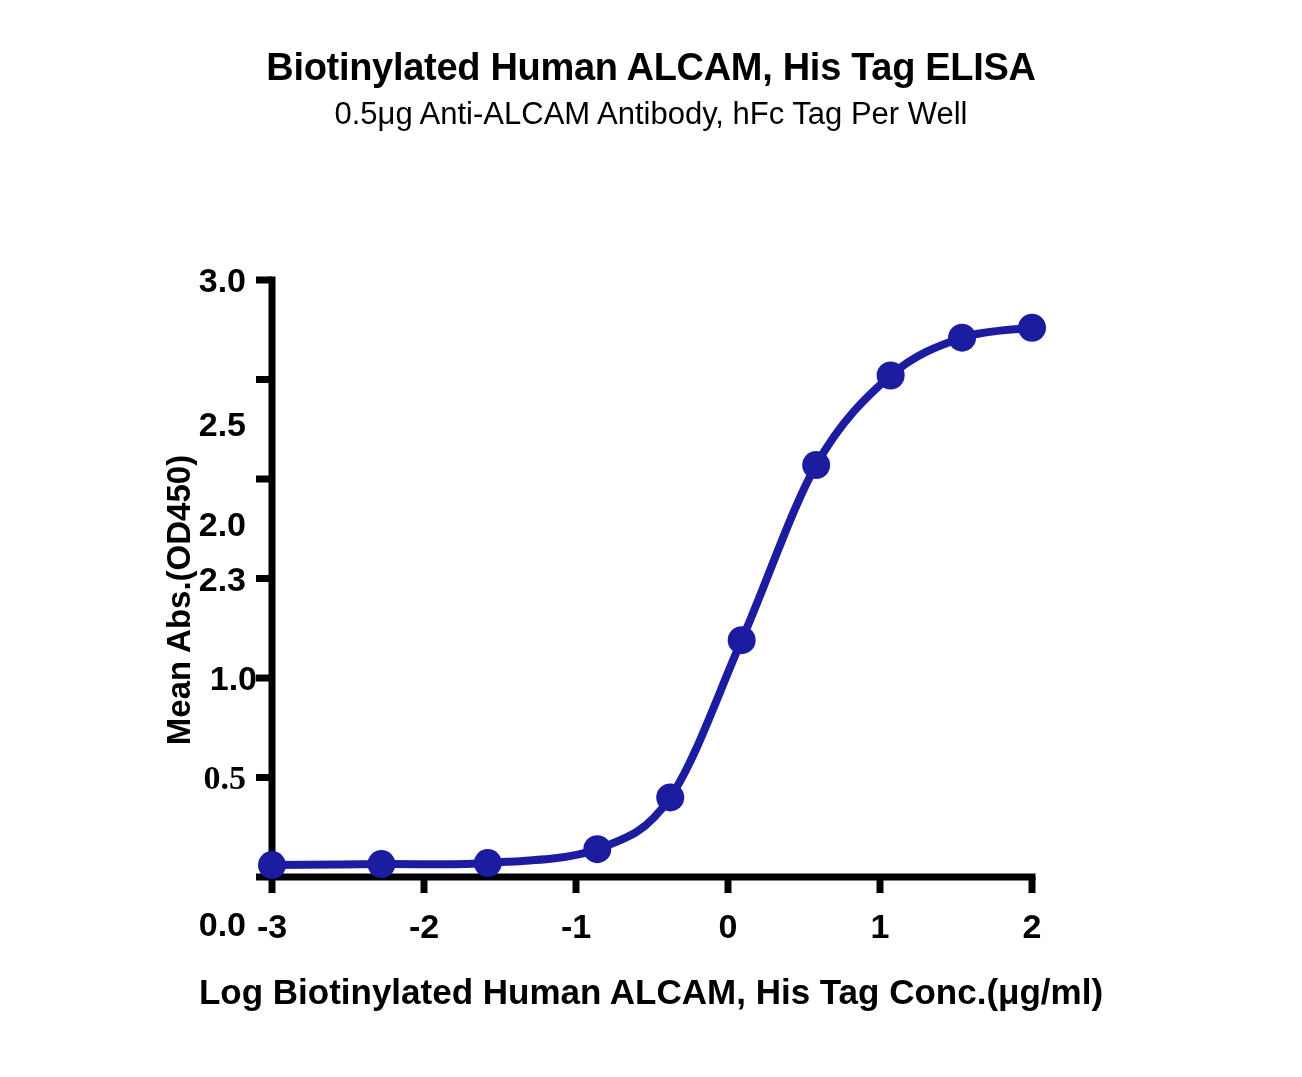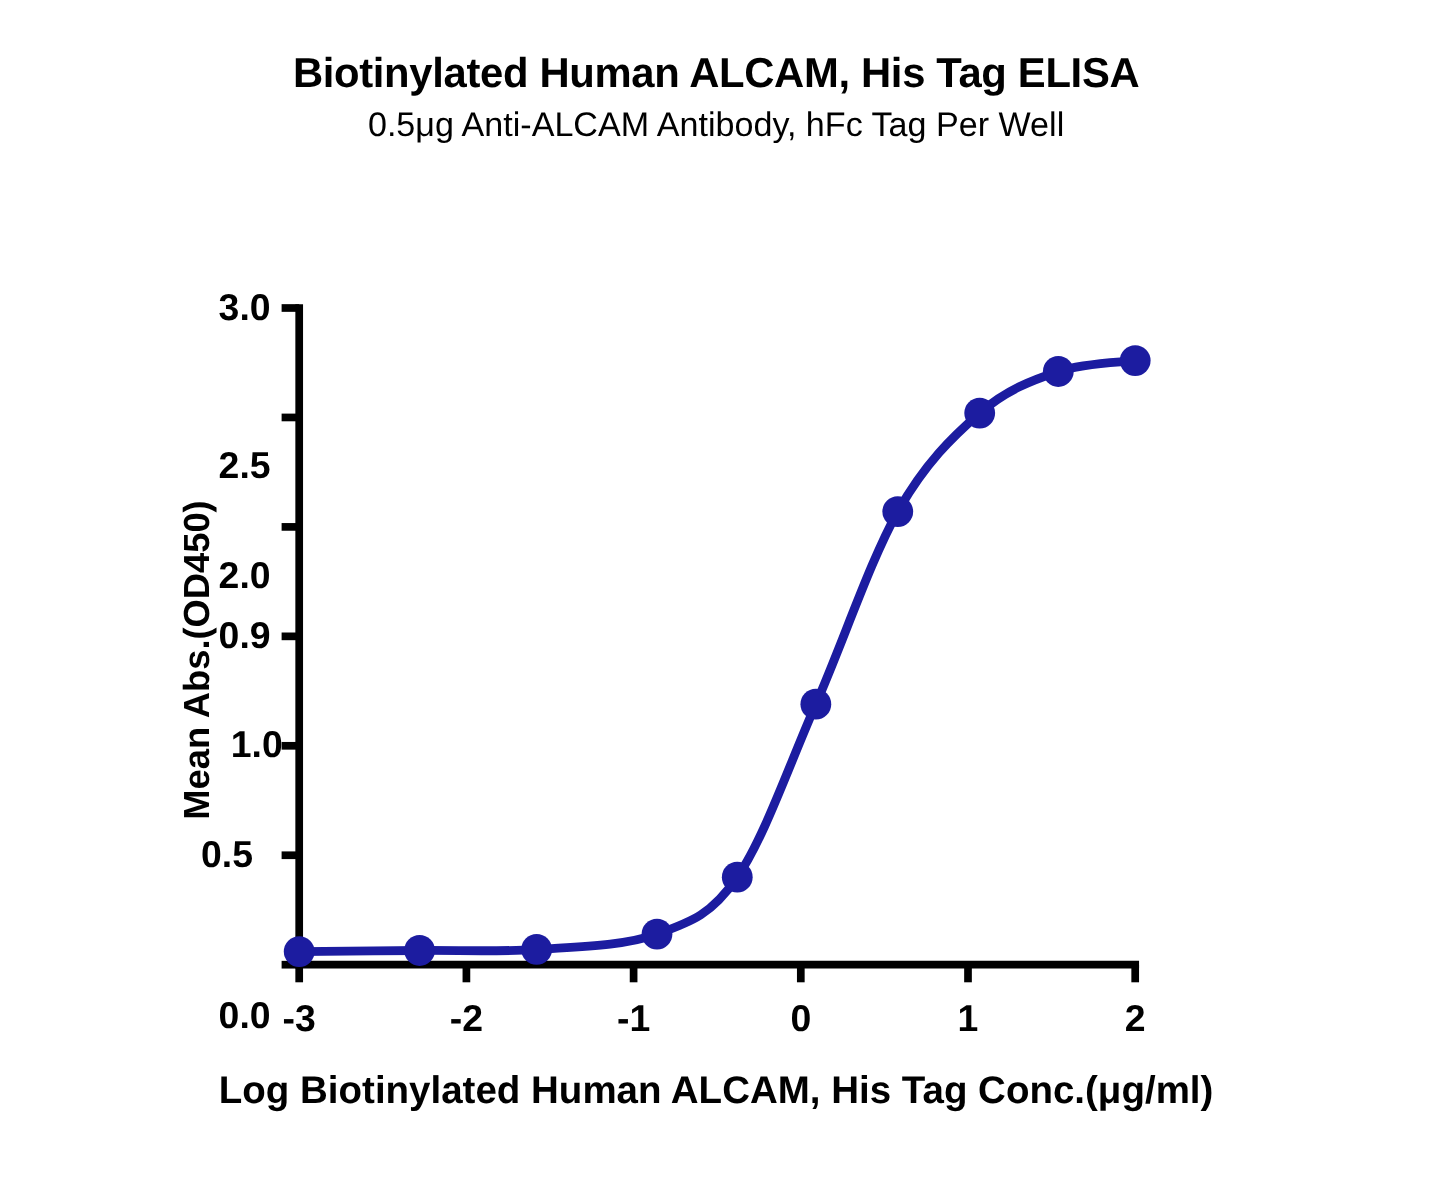--- a/index.html
+++ b/index.html
@@ -143,7 +143,7 @@
         <div class="tick-label y-tick-label" style="left: 246px; top: 877px; margin-top: 47px;">0.0</div>
         <div class="tick-label y-tick-label" style="left: 230px; top: 777.5px;">0.5</div>
         <div class="tick-label y-tick-label" style="left: 257px; top: 678px;">1.0</div>
-        <div class="tick-label y-tick-label" style="left: 246px; top: 578.5px;">0.9</div>
+        <div class="tick-label y-tick-label" style="left: 246px; top: 578.5px;">2.3</div>
         <div class="tick-label y-tick-label" style="left: 246px; top: 476px; margin-top: 48px;">2.0</div>
         <div class="tick-label y-tick-label" style="left: 246px; top: 379.5px; margin-top: 44px;">2.5</div>
         <div class="tick-label y-tick-label" style="left: 246px; top: 280px;">3.0</div>

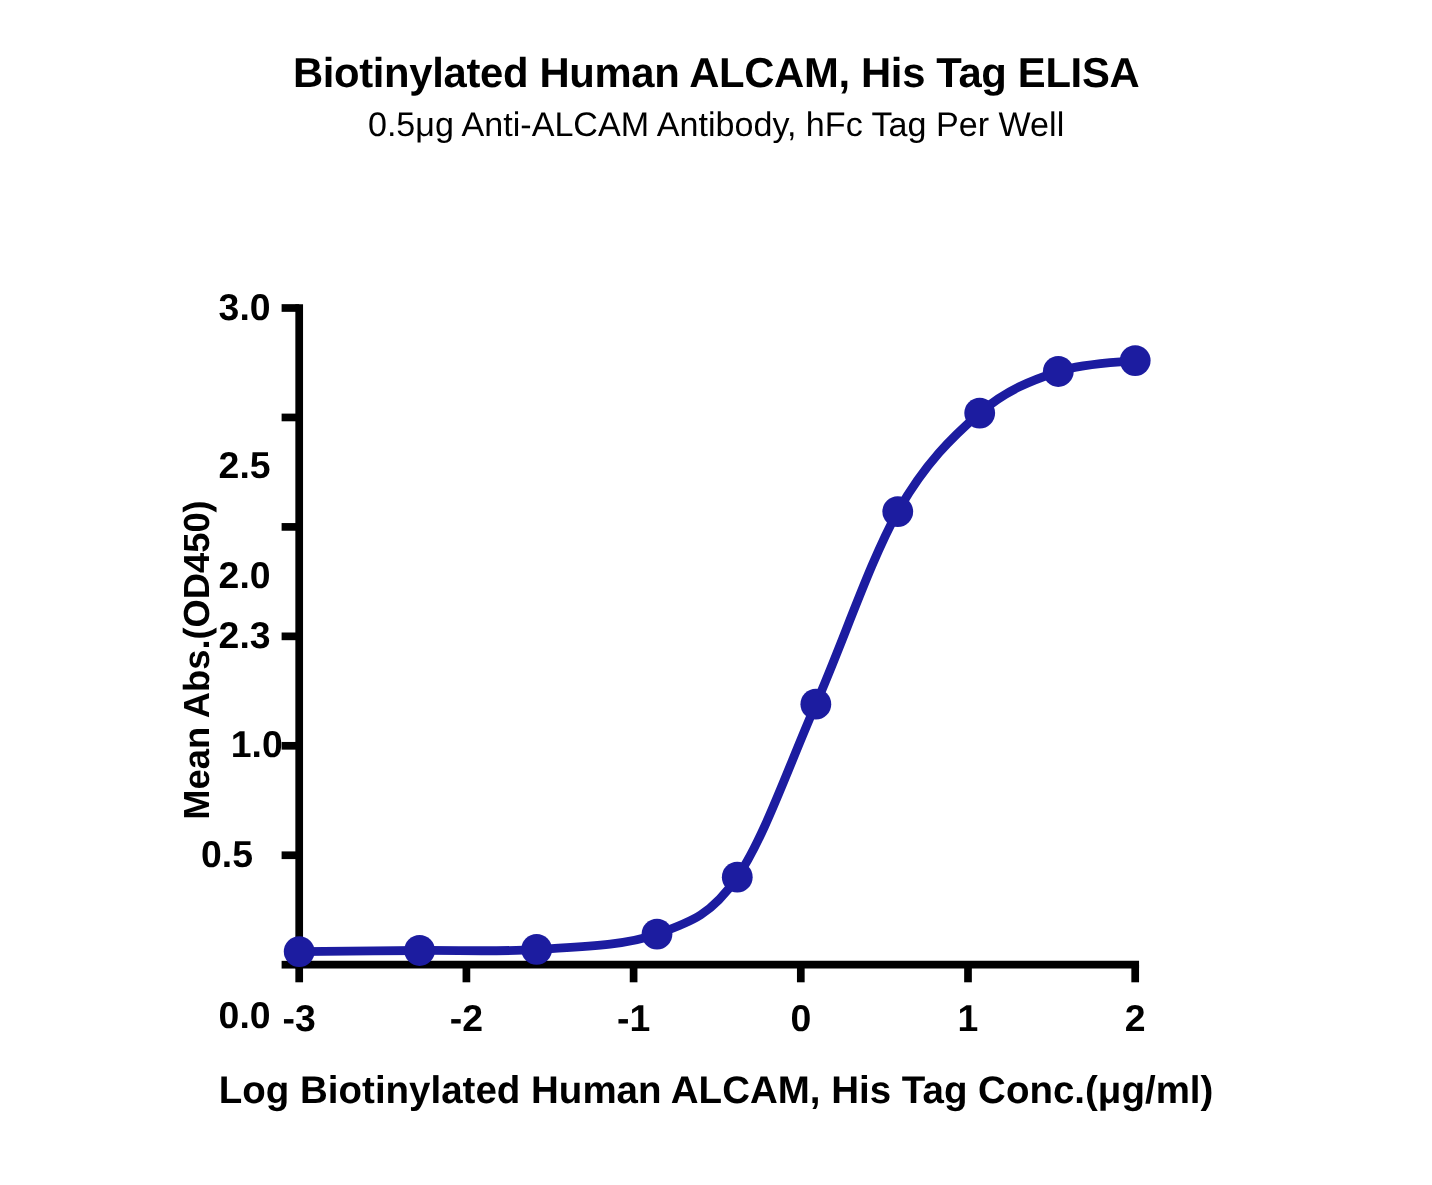--- a/index.html
+++ b/index.html
@@ -141,7 +141,7 @@
 
     <div id="y-tick-labels">
         <div class="tick-label y-tick-label" style="left: 246px; top: 877px; margin-top: 47px;">0.0</div>
-        <div class="tick-label y-tick-label" style="left: 230px; top: 777.5px;">0.5</div>
+        <div class="tick-label y-tick-label" style="left: 246px; top: 777.5px; font-family: Liberation Serif, serif;">0.5</div>
         <div class="tick-label y-tick-label" style="left: 257px; top: 678px;">1.0</div>
         <div class="tick-label y-tick-label" style="left: 246px; top: 578.5px;">2.3</div>
         <div class="tick-label y-tick-label" style="left: 246px; top: 476px; margin-top: 48px;">2.0</div>

